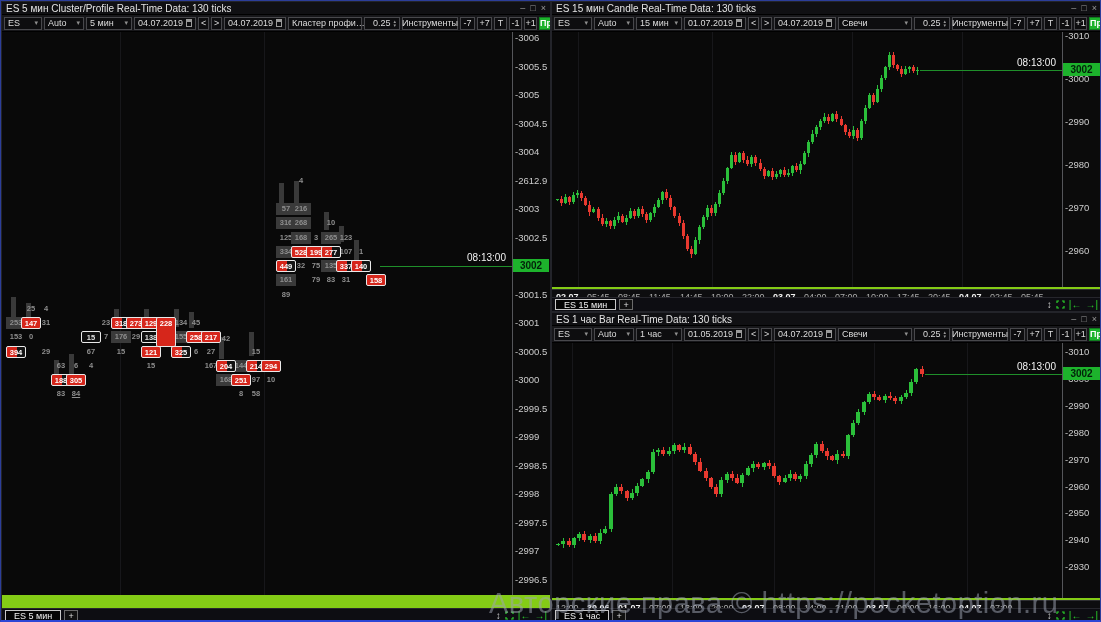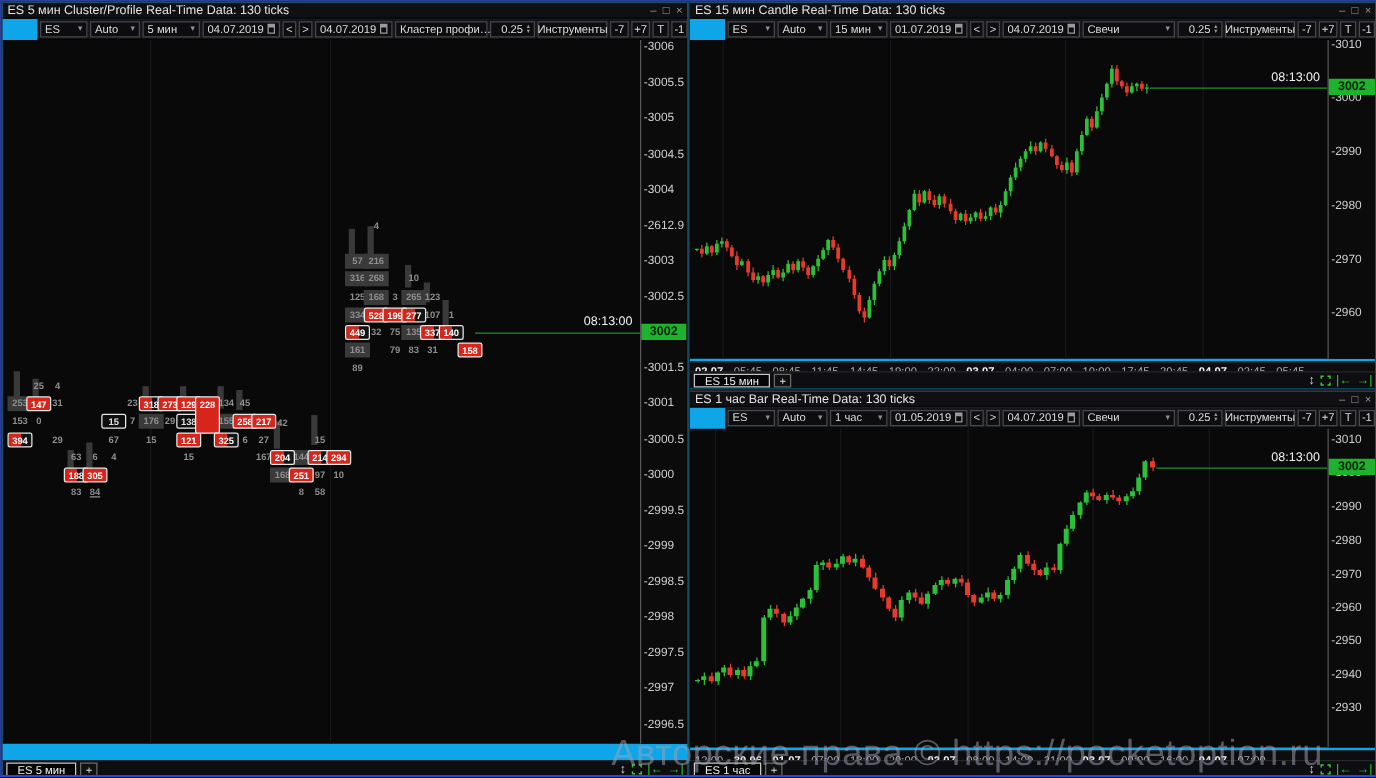--- a/index.html
+++ b/index.html
@@ -7,7 +7,7 @@
               font-family:"Liberation Sans", sans-serif; }
   #app { position:relative; width:1101px; height:622px; background:#06070c;
          border:1px solid #2c3e9a; border-bottom:2px solid #2c46d6; overflow:hidden; }
-  .panel { position:absolute; background:#0ea5e9; overflow:hidden; border:1px solid #23242a; }
+  .panel { position:absolute; background:#84cc16; overflow:hidden; border:1px solid #23242a; }
   .titlebar { position:absolute; left:0; right:0; top:0; height:13px; background:#101013;
               display:flex; align-items:center; padding:0 4px; border-bottom:1px solid #000; }
   .titlebar .t { color:#e2e2e2; font-size:10px; white-space:nowrap; overflow:hidden; }

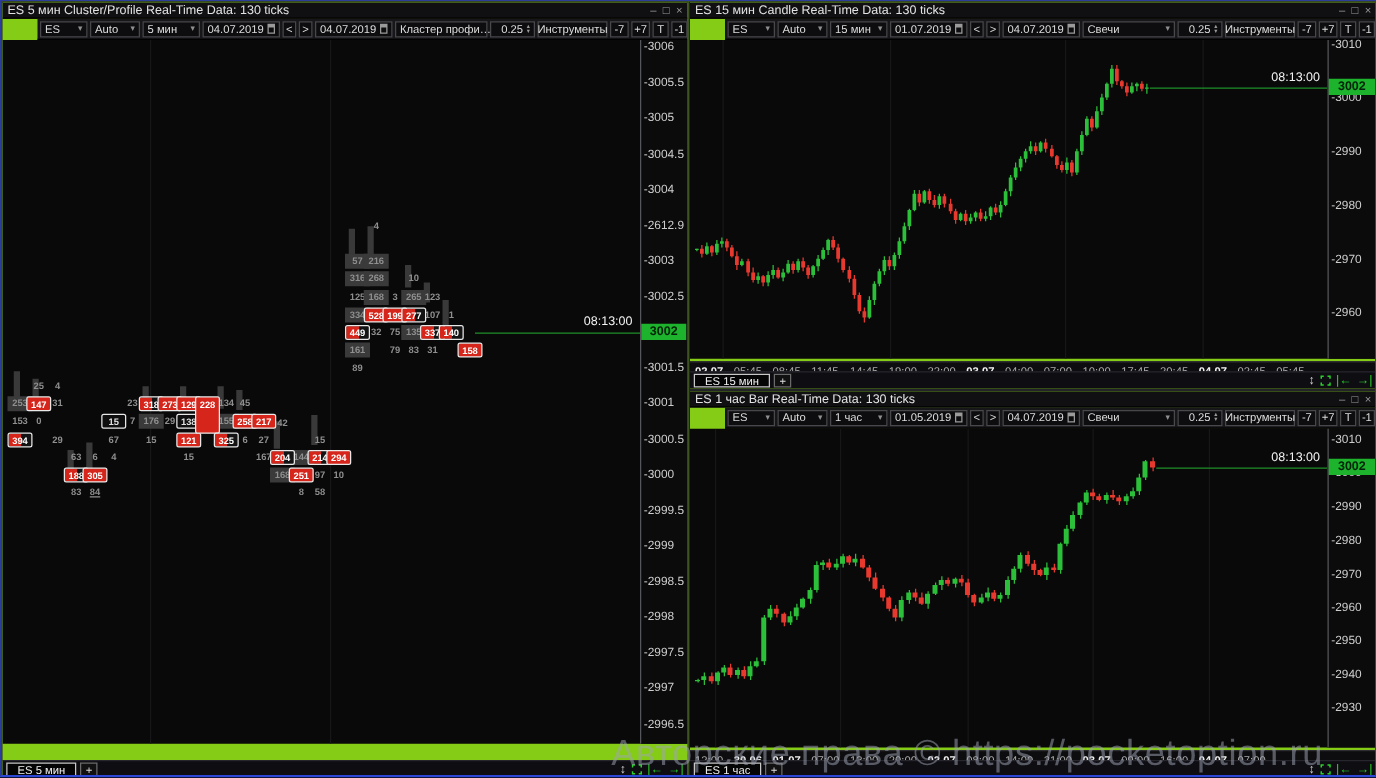--- a/index.html
+++ b/index.html
@@ -14,7 +14,7 @@
   .winbtns { margin-left:auto; display:flex; gap:5px; color:#9a9a9a; font-size:9px; line-height:9px; }
   .winbtns span { cursor:default; }
   .tb { position:absolute; left:0; right:0; top:13px; height:17px; background:#17171a;
-        display:flex; align-items:center; gap:2px; padding:0 2px; border-bottom:1px solid #000; overflow:hidden;margin-left:28px; }
+        display:flex; align-items:center; gap:2px; padding:0 2px; border-bottom:1px solid #000; overflow:hidden; }
   .ctl { display:flex; align-items:center; height:13px; background:#0d0d0f; border:1px solid #48484c;
          color:#dcdcdc; font-size:9px; padding:0 3px; white-space:nowrap; flex:0 0 auto; }
   .dd { justify-content:space-between; }

